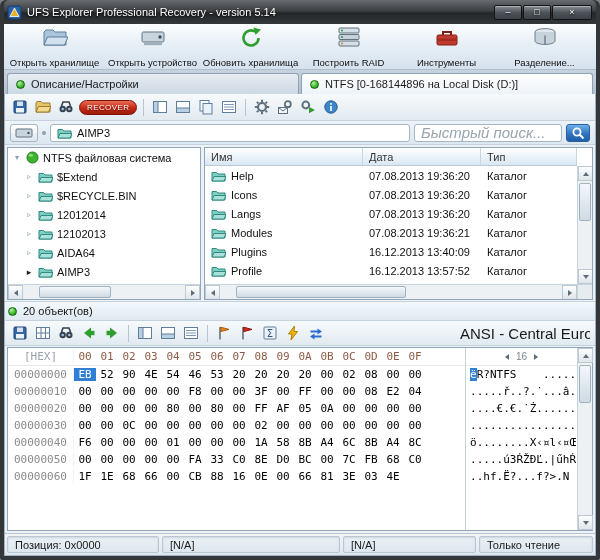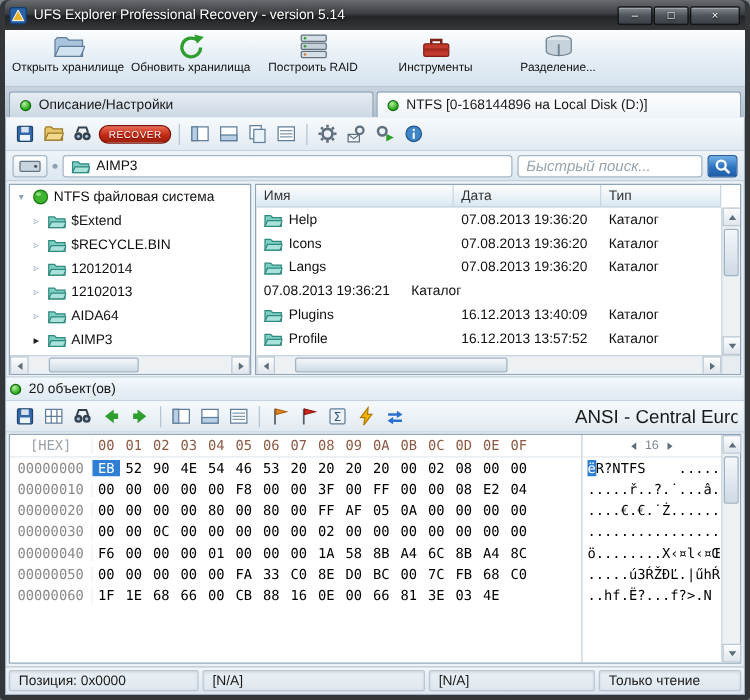--- a/index.html
+++ b/index.html
@@ -16,7 +16,7 @@
   .content{flex:1;display:flex;flex-direction:column;min-height:0;background:#dfe7ee}
   .main-toolbar{flex:0 0 46px;display:flex;align-items:stretch;gap:1px;padding:1px 2px;
     background:linear-gradient(#fbfdfe,#e9f1f7 40%,#d5e2ee);border-bottom:1px solid #aebfce}
-  .tb-item{width:97px;display:flex;flex-direction:column;align-items:center;justify-content:flex-start;gap:1px;border-radius:3px}
+  .tb-item{width:97px;display:flex;flex-direction:column;align-items:center;justify-content:space-between;gap:1px;border-radius:3px}
   .tb-icon{height:23px;display:flex;align-items:flex-end}
   .tb-icon svg{display:block}
   .tb-label{font-size:9.5px;color:#101010;white-space:nowrap}

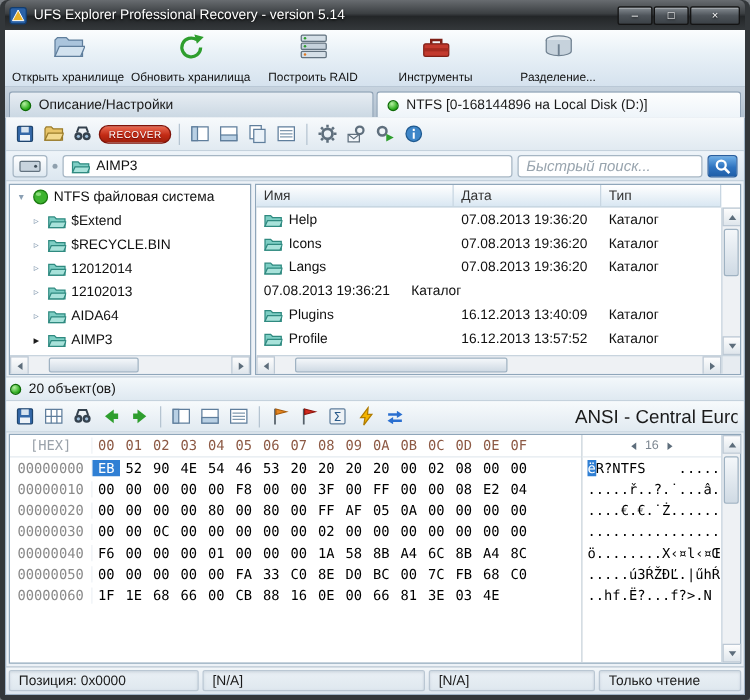--- a/index.html
+++ b/index.html
@@ -134,6 +134,16 @@
         <div class="tb-item">
           <span class="tb-icon">
             <svg width="26" height="22" viewBox="0 0 26 22">
+              <rect x="2" y="6" width="22" height="10" rx="1.5" fill="#c8d4de" stroke="#62727f"></rect>
+              <circle cx="20" cy="11" r="1.7" fill="#3f4e59"></circle>
+              <rect x="4" y="17" width="18" height="2.2" fill="#9fb0bd"></rect>
+            </svg>
+          </span>
+          <span class="tb-label">Открыть устройство</span>
+        </div>
+        <div class="tb-item">
+          <span class="tb-icon">
+            <svg width="26" height="22" viewBox="0 0 26 22">
               <path d="M20.5 12a7.5 7.5 0 1 1-3.2-6.2" fill="none" stroke="#2e9e2e" stroke-width="2.6"></path>
               <polygon points="15.5,1.5 23,3.5 17.5,9" fill="#2e9e2e"></polygon>
             </svg>

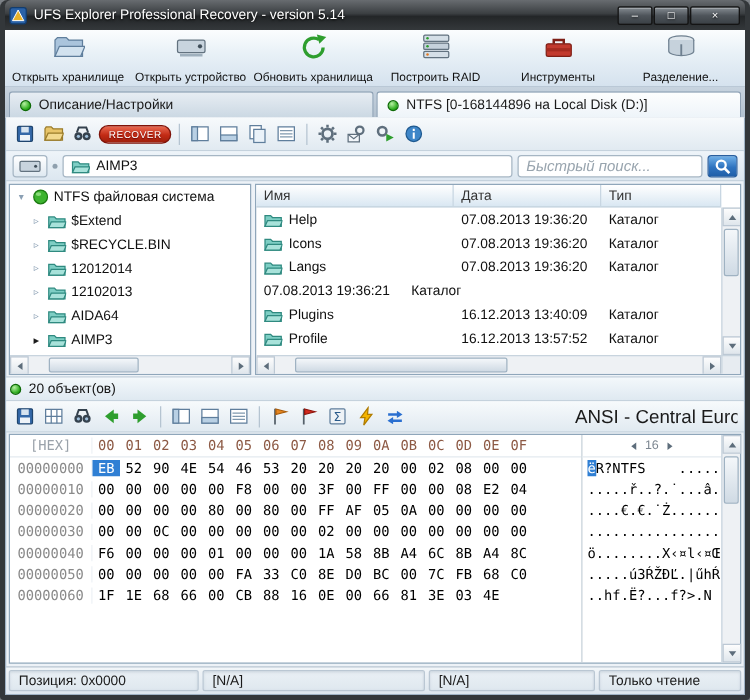--- a/index.html
+++ b/index.html
@@ -42,7 +42,7 @@
   .pdot{width:4px;height:4px;border-radius:50%;background:#8fa0ae}
   .crumb{flex:1;height:18px;background:#fff;border:1px solid #a6b6c4;border-radius:3px;display:flex;align-items:center;gap:5px;padding:0 6px;color:#101010}
   .search{width:148px;height:18px;border:1px solid #a6b6c4;border-radius:3px;padding:0 6px;background:#fff;
-    font-family:"Liberation Sans",sans-serif;font-size:12px;color:#333}
+    font-family:"Liberation Sans",sans-serif;font-size:15px;color:#333}
   .search::placeholder{color:#98a4ae;font-style:italic}
   .search-btn{width:24px;height:18px;border:1px solid #2a5f9e;border-radius:3px;display:flex;align-items:center;justify-content:center;
     background:linear-gradient(#6fb0e8,#2f74c0 55%,#1f5ea8)}

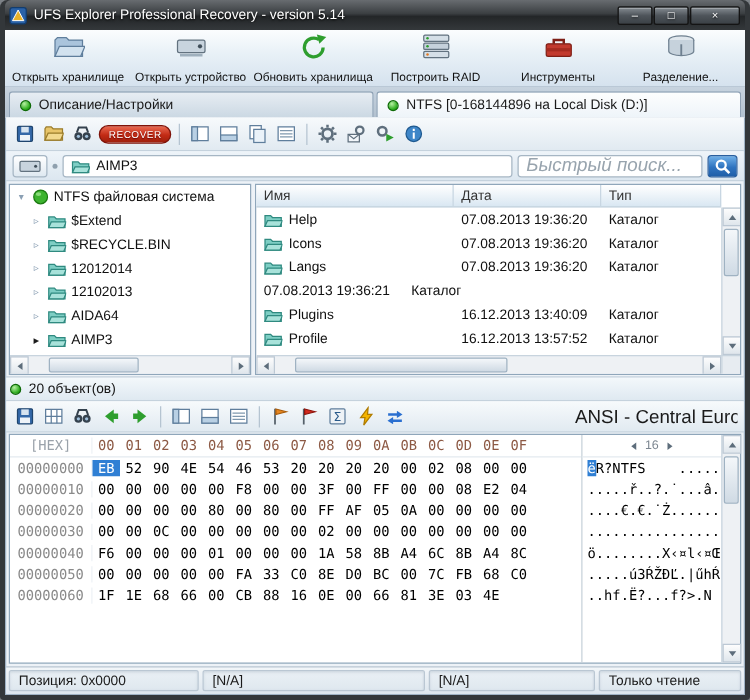--- a/index.html
+++ b/index.html
@@ -446,6 +446,15 @@
                 <div class="lc c2">Каталог</div>
               </div>
               <div class="lrow">
+                <div class="lc c0">
+                  <span class="ticon">
+                    <svg width="15" height="12" viewBox="0 0 15 12">
+                      <path d="M1 11V2.5h4.5L7 4h7v7z" fill="#7ecec4" stroke="#2f8a80"></path>
+                      <path d="M1 11l2-4.5h12L13 11z" fill="#a8e2da" stroke="#2f8a80"></path>
+                    </svg>
+                  </span>
+                  <span class="lname">Modules</span>
+                </div>
                 <div class="lc c1">07.08.2013 19:36:21</div>
                 <div class="lc c2">Каталог</div>
               </div>

